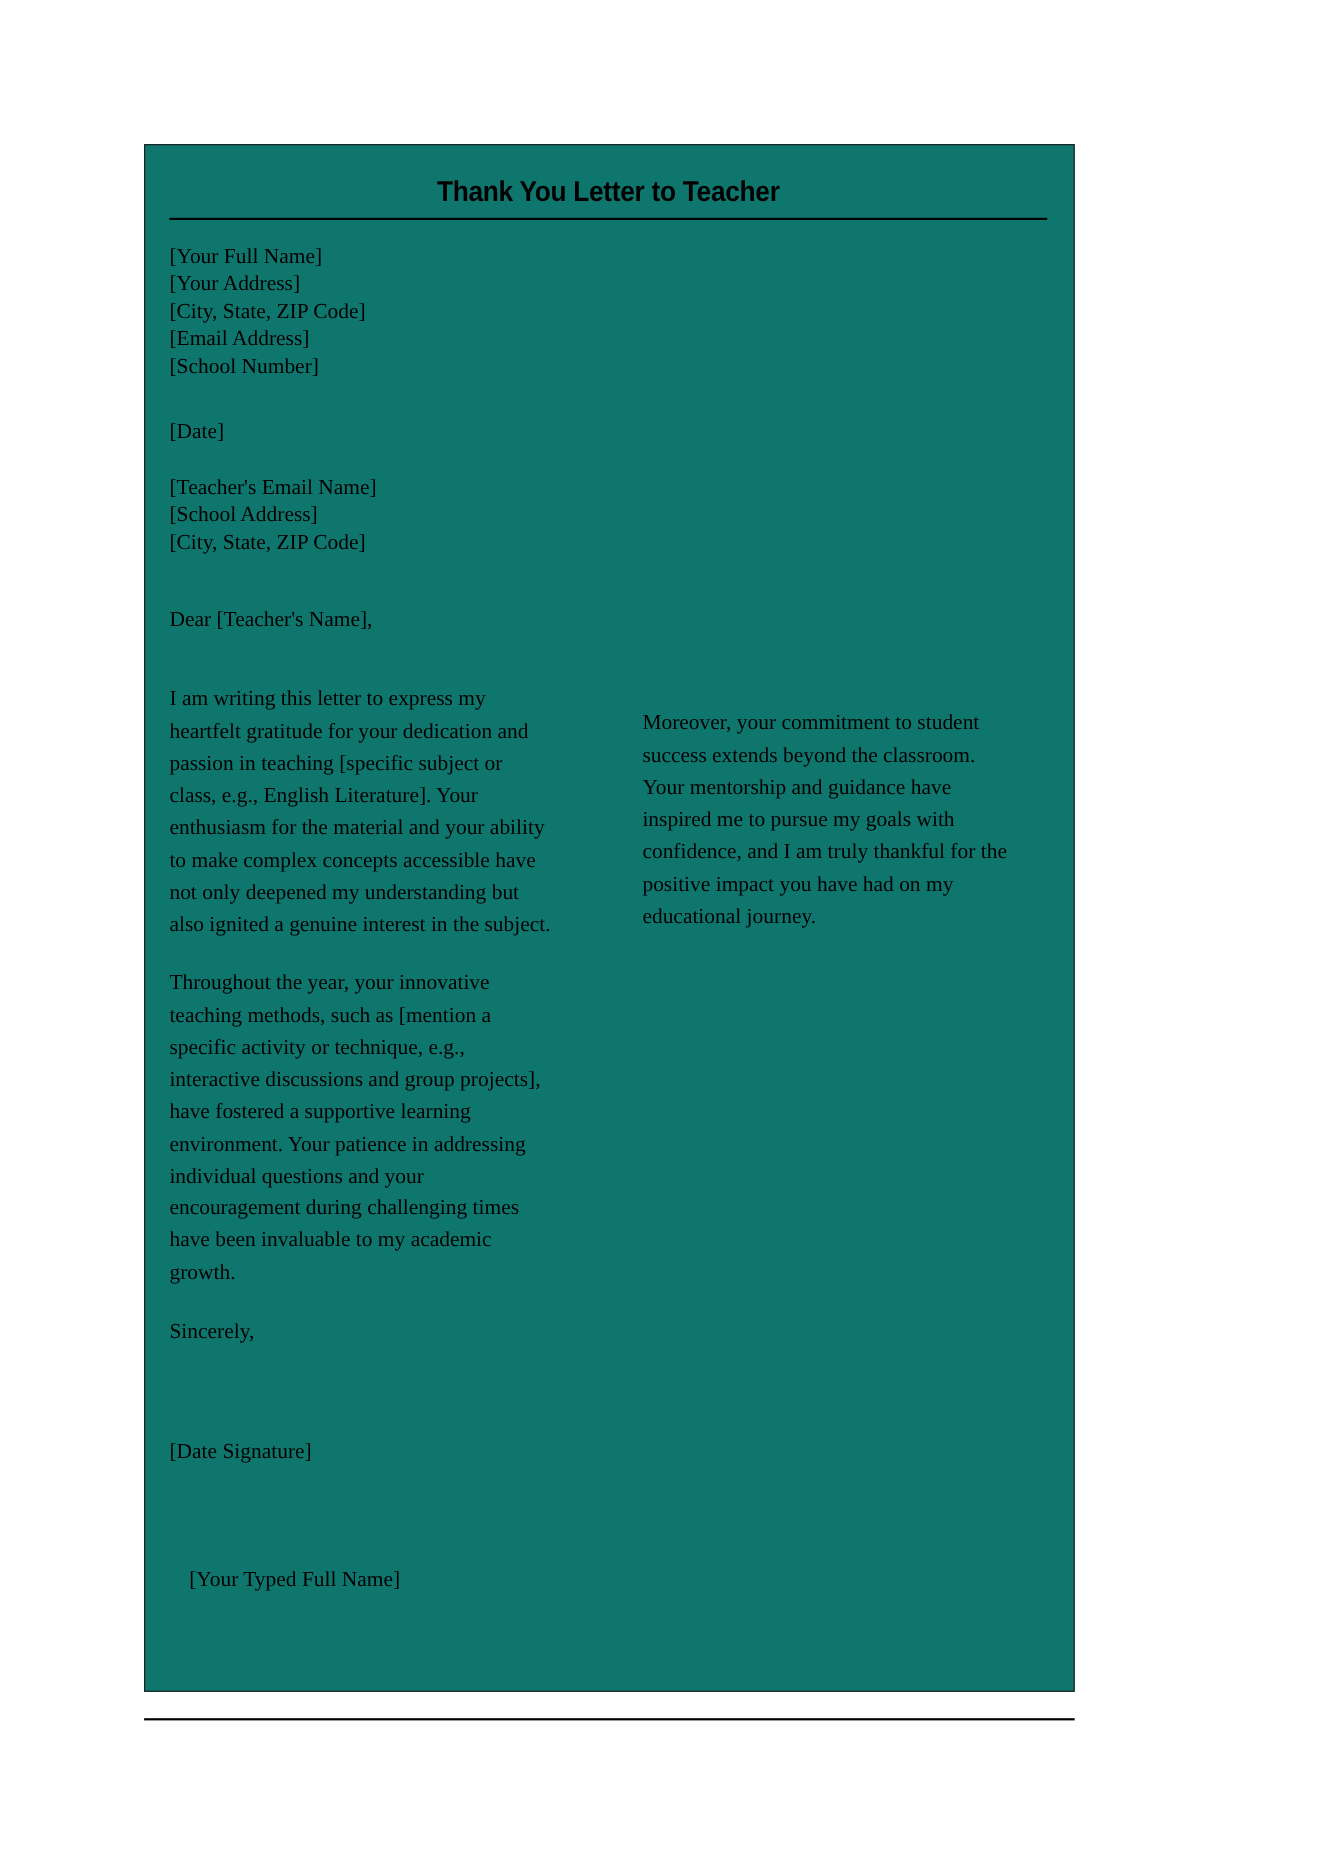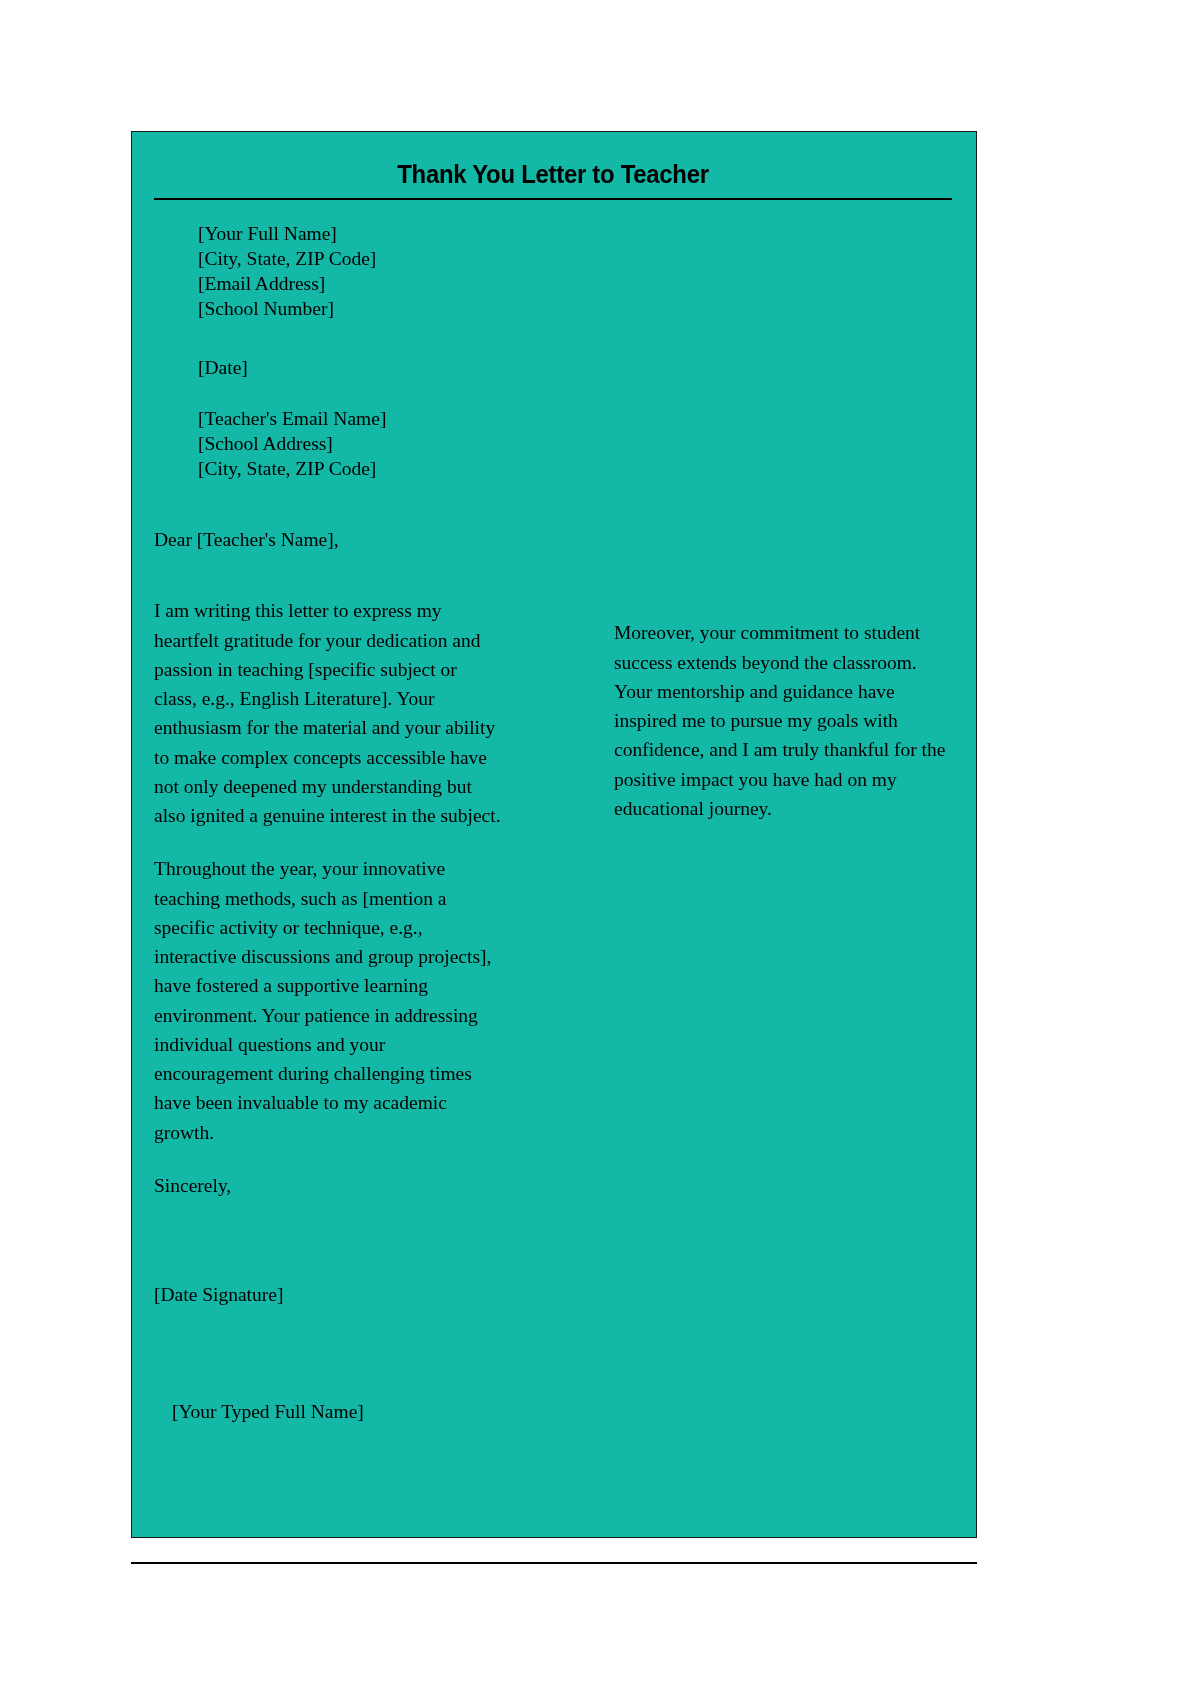--- a/index.html
+++ b/index.html
@@ -24,7 +24,7 @@
     height: 1407px;
     box-sizing: border-box;
     border: 1.5px solid #1a1a1a;
-    background: #14b8a6;
+    background: #0f766e;
   }
 
   .page-inner {

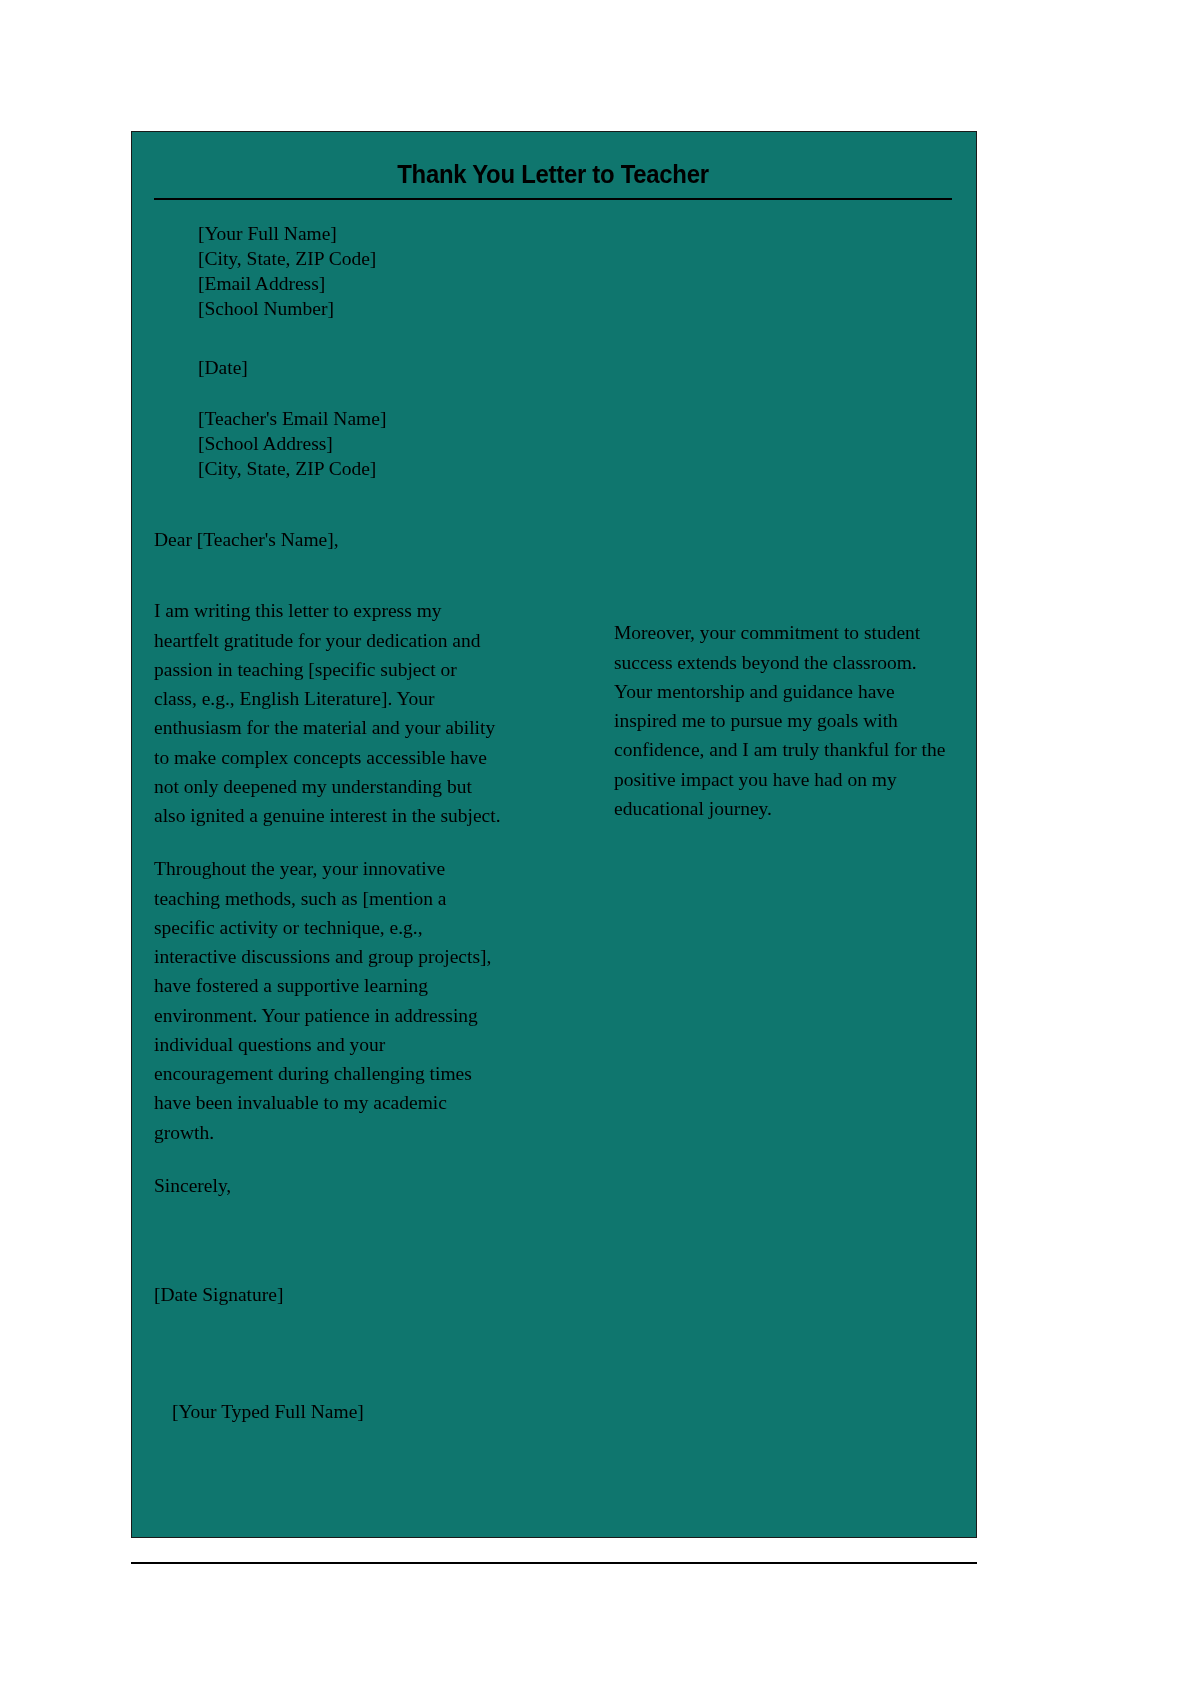--- a/index.html
+++ b/index.html
@@ -69,7 +69,6 @@
   .block .line {
     display: block;
     white-space: pre;
-    margin-left: 44px;
   }
 
   .spacer-md { height: 34px; }

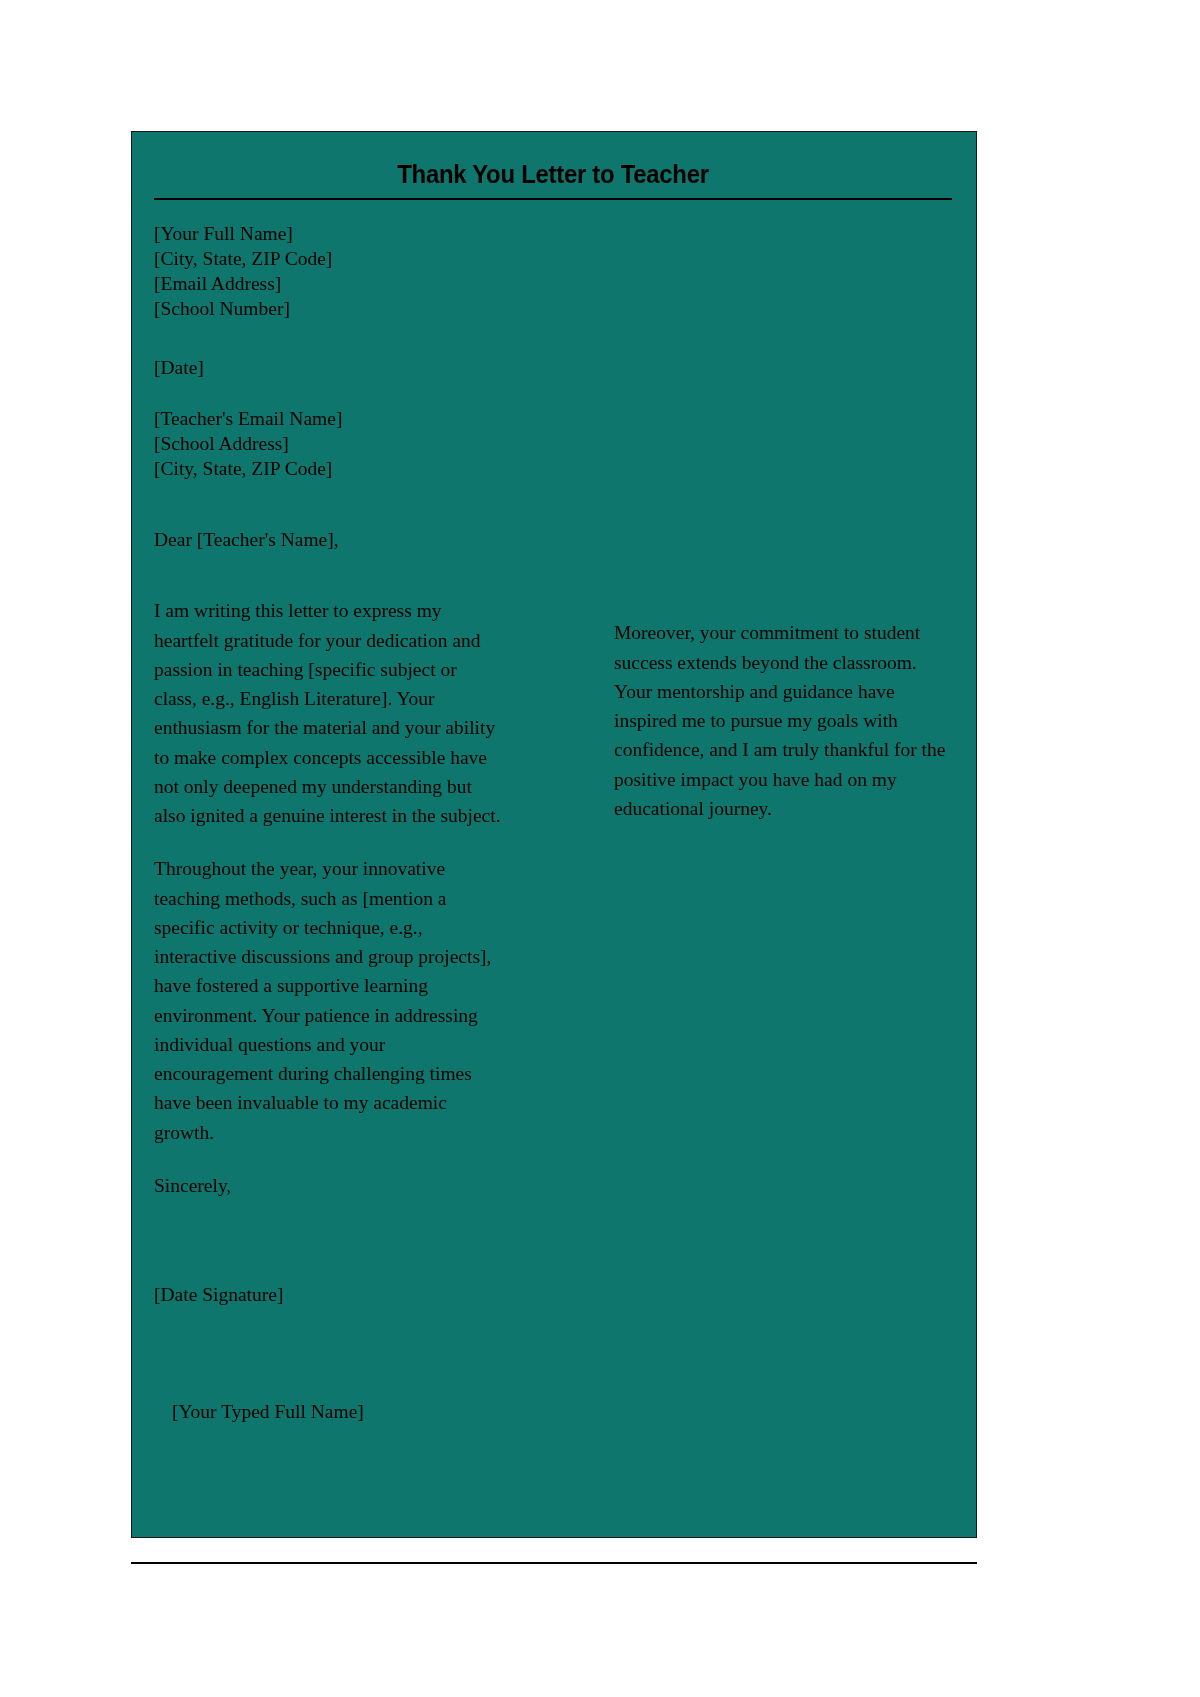--- a/index.html
+++ b/index.html
@@ -157,6 +157,7 @@
 
       <div class="block">
         <span class="line">[Your Full Name]</span>
+        <span class="line">[Your Address]</span>
         <span class="line">[City, State, ZIP Code]</span>
         <span class="line">[Email Address]</span>
         <span class="line">[School Number]</span>

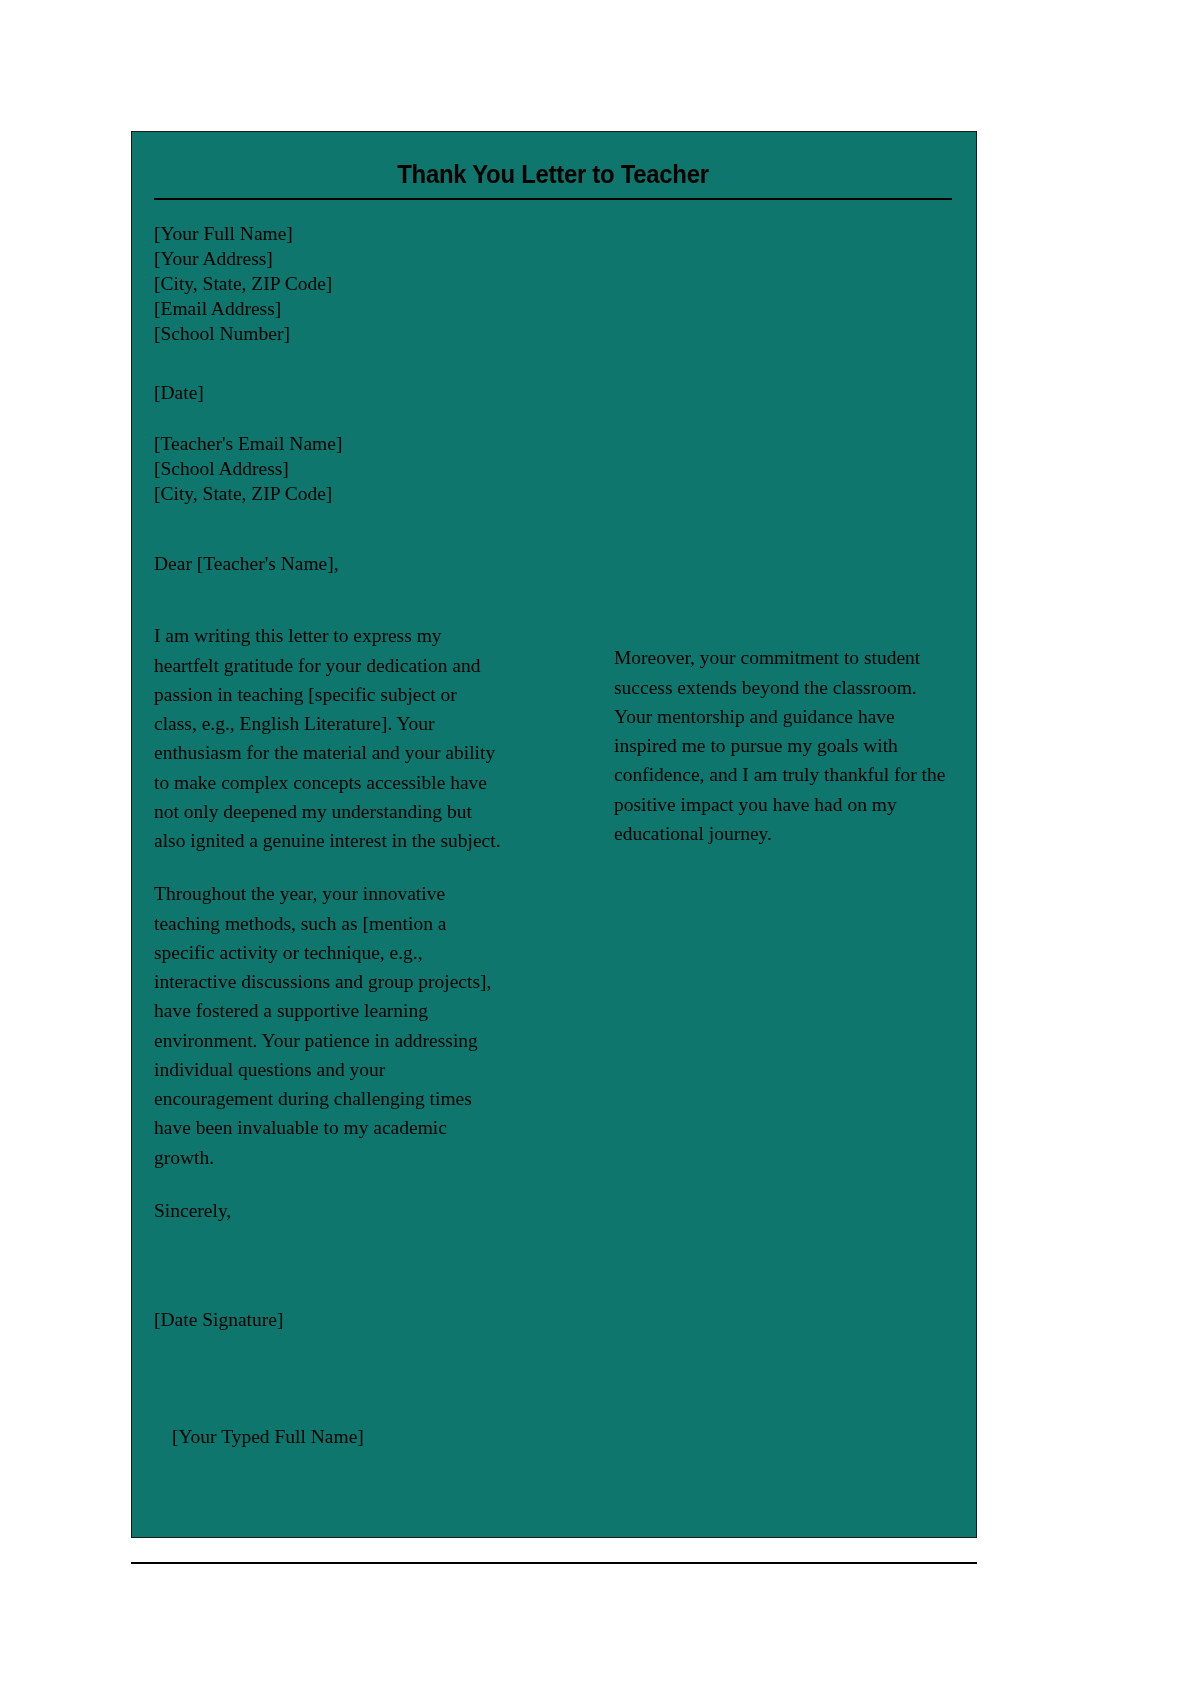--- a/index.html
+++ b/index.html
@@ -93,7 +93,7 @@
 
   .col-right {
     position: absolute;
-    left: 460px;
+    left: 430px;
     top: 22px;
     width: 340px;
   }

